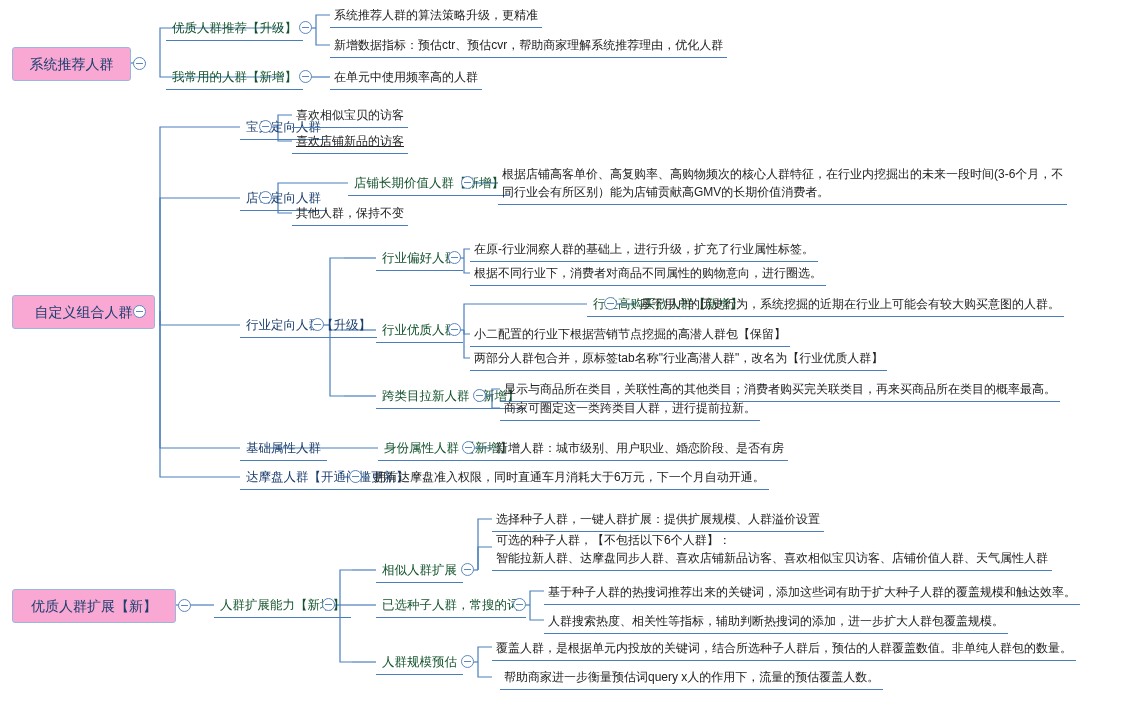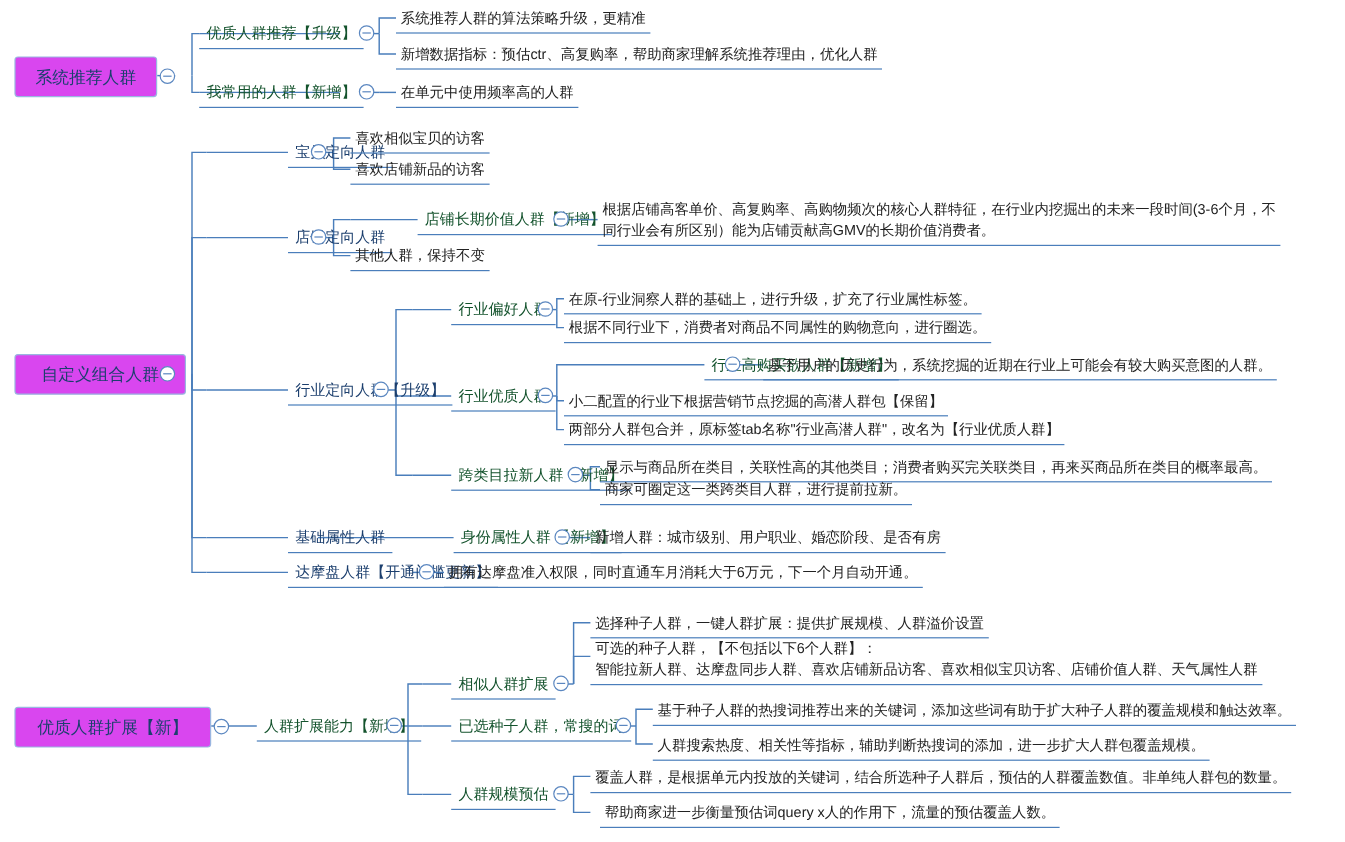--- a/index.html
+++ b/index.html
@@ -172,7 +172,7 @@
   <div class="collapse" style="left:299px;top:70px;"></div>
 
   <div class="node leaf" style="left:330px;top:4px;"><span>系统推荐人群的算法策略升级，更精准</span></div>
-  <div class="node leaf" style="left:330px;top:34px;"><span>新增数据指标：预估ctr、高复购率，帮助商家理解系统推荐理由，优化人群</span></div>
+  <div class="node leaf" style="left:330px;top:34px;"><span>新增数据指标：预估ctr、预估cvr，帮助商家理解系统推荐理由，优化人群</span></div>
   <div class="node leaf" style="left:330px;top:66px;"><span>在单元中使用频率高的人群</span></div>
 
   <div class="node root" style="left:12px;top:295px;width:143px;"><span>自定义组合人群</span></div>

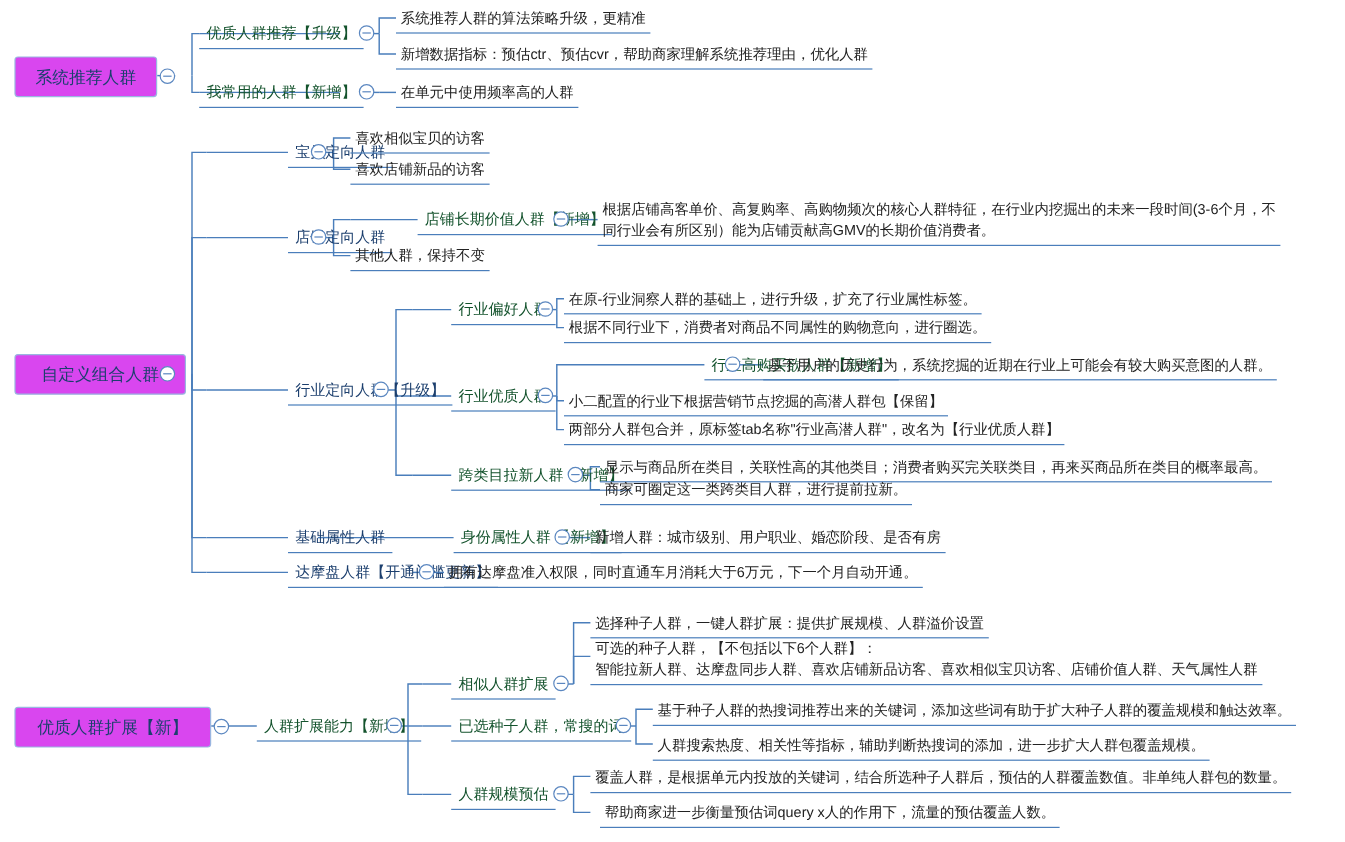--- a/index.html
+++ b/index.html
@@ -22,7 +22,7 @@
   
   .root{
     border:1px solid #9ab6e0;
-    background:#d946ef;
+    background:#f9a8d4;
     border-radius:3px;
     padding:6px 12px;
     font-size:14px;

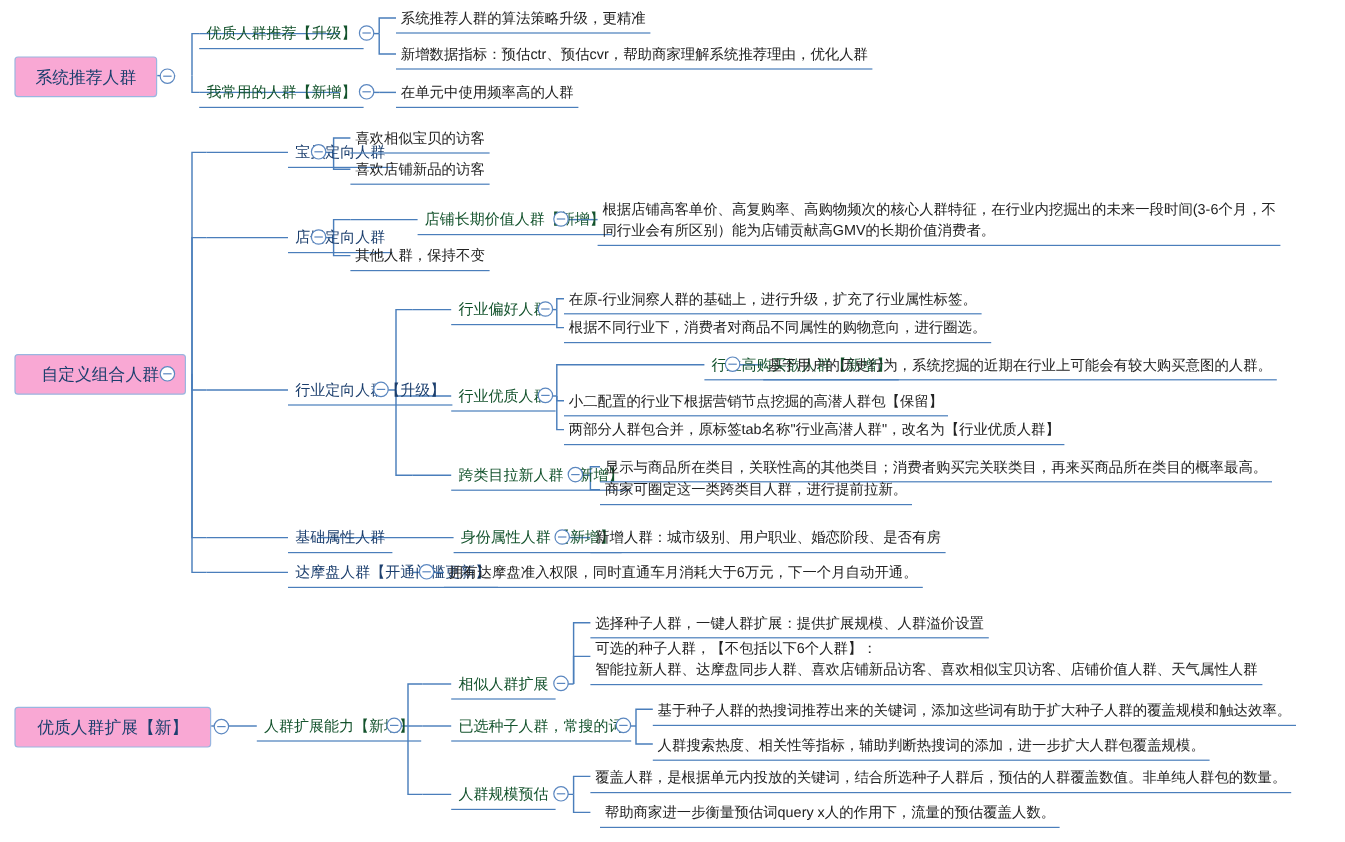--- a/index.html
+++ b/index.html
@@ -211,7 +211,7 @@
   <div class="collapse" style="left:349px;top:470px;"></div>
 
   <div class="node leaf" style="left:292px;top:104px;"><span>喜欢相似宝贝的访客</span></div>
-  <div class="node leaf" style="left:292px;top:130px;"><span>喜欢店铺新品的访客</span></div>
+  <div class="node leaf" style="left:292px;top:130px;text-decoration:underline;"><span>喜欢店铺新品的访客</span></div>
   <div class="node leaf" style="left:498px;top:163px;"><span>根据店铺高客单价、高复购率、高购物频次的核心人群特征，在行业内挖掘出的未来一段时间(3-6个月，不
 同行业会有所区别）能为店铺贡献高GMV的长期价值消费者。</span></div>
   <div class="node leaf" style="left:292px;top:202px;"><span>其他人群，保持不变</span></div>

